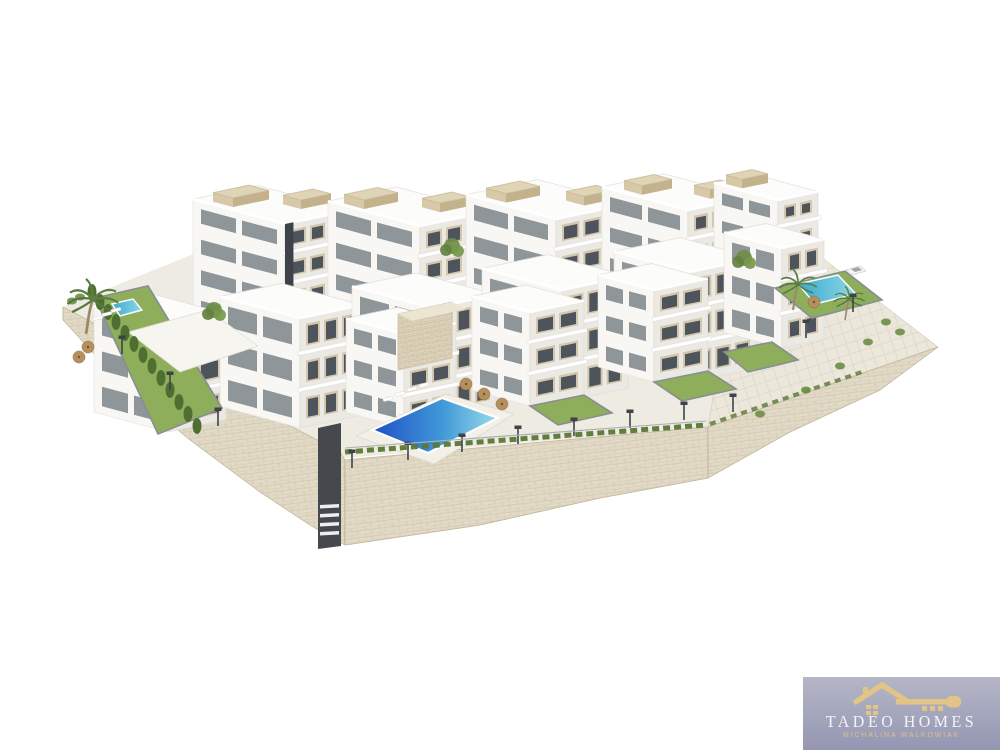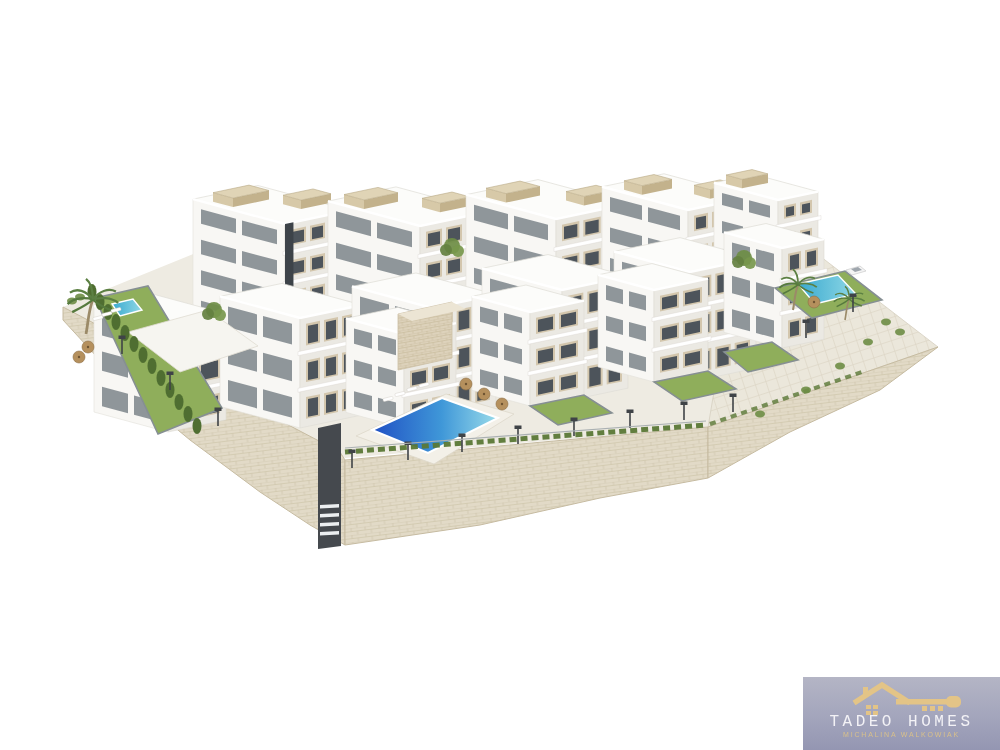--- a/index.html
+++ b/index.html
@@ -12,7 +12,7 @@
     padding-top:3px;box-sizing:border-box;
   }
   .logo .brand{
-    font-family:Liberation Mono, monospace;font-size:16px;line-height:16px;
+    font-family:Liberation Serif, serif;font-size:16px;line-height:16px;
     color:#f3f2f6;letter-spacing:3.5px;font-weight:400;margin-top:-2px;white-space:nowrap;
   }
   .logo .subtitle{

